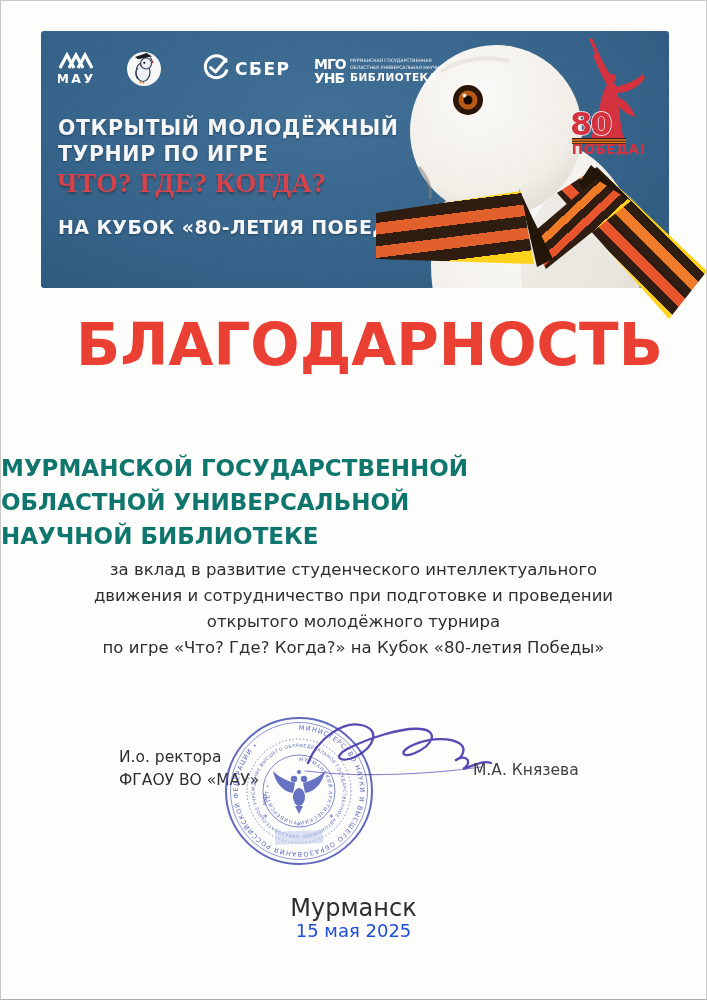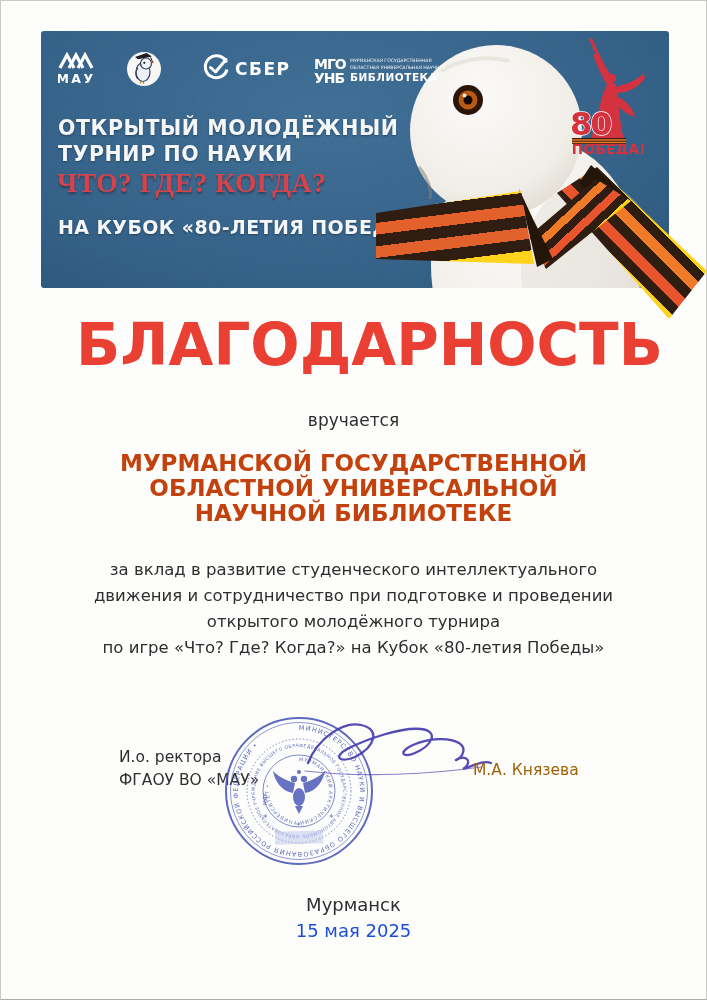--- a/index.html
+++ b/index.html
@@ -124,7 +124,7 @@
     </div>
 
     <div class="ev-lines">ОТКРЫТЫЙ МОЛОДЁЖНЫЙ
-ТУРНИР ПО НАУКИ</div>
+ТУРНИР ПО ИГРЕ</div>
     <div class="ev-game">ЧТО? ГДЕ? КОГДА?</div>
     <div class="ev-cup">НА КУБОК «80-ЛЕТИЯ ПОБЕДЫ»</div>
 

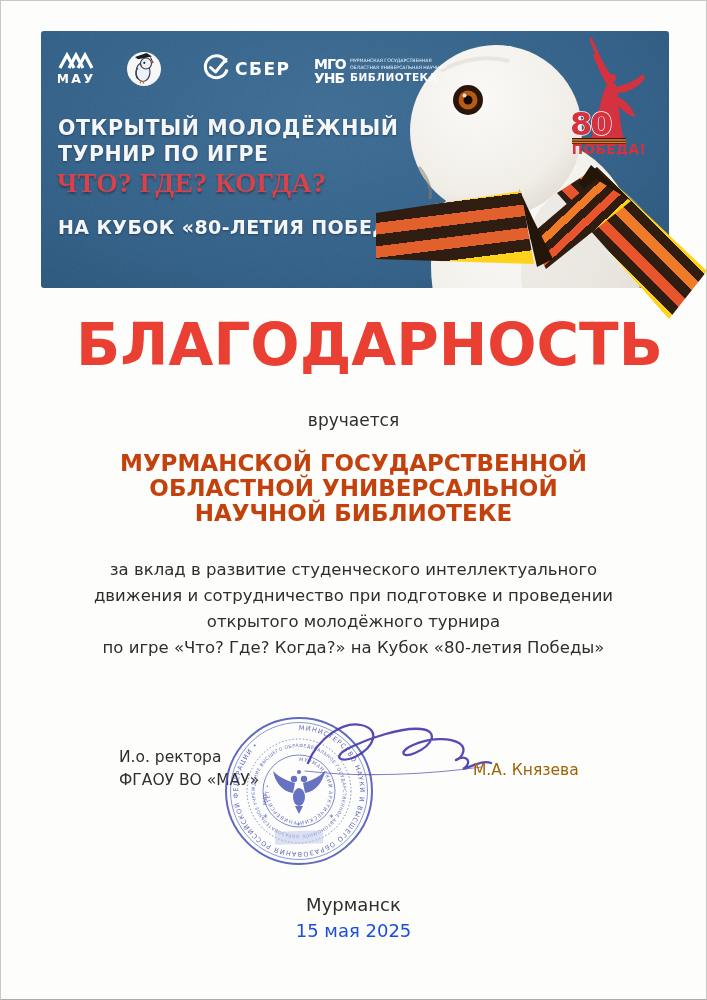--- a/index.html
+++ b/index.html
@@ -208,7 +208,6 @@
   </svg>
 
   <div class="title">БЛАГОДАРНОСТЬ</div>
-  <div class="presented">вручается</div>
   <div class="recipient">МУРМАНСКОЙ ГОСУДАРСТВЕННОЙ
 ОБЛАСТНОЙ УНИВЕРСАЛЬНОЙ
 НАУЧНОЙ БИБЛИОТЕКЕ</div>

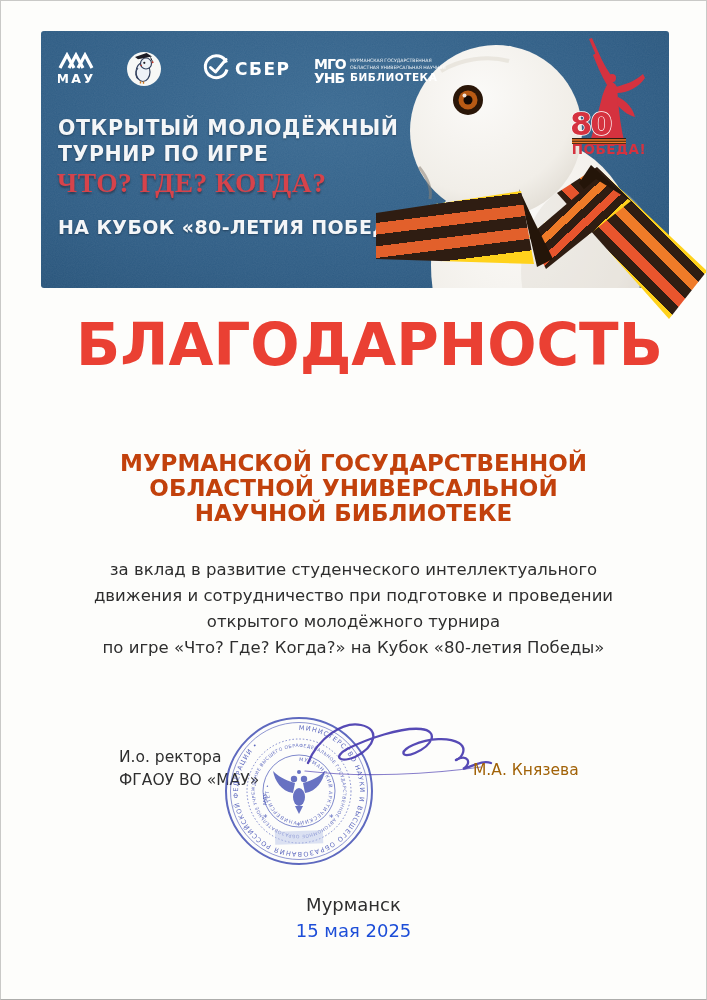--- a/index.html
+++ b/index.html
@@ -27,7 +27,7 @@
   
   .title{position:absolute;left:0;top:310px;width:100%;text-align:center;color:#ea4033;font-size:58px;font-weight:bold;letter-spacing:0px;margin-left:16px;}
   .presented{position:absolute;left:0;top:409px;width:100%;text-align:center;color:#2e2e2e;font-size:17px;}
-  .recipient{position:absolute;left:0;top:450px;width:100%;text-align:center;color:#c2410c;font-size:23px;font-weight:bold;line-height:25px;white-space:pre-line;}
+  .recipient{position:absolute;left:0;top:450px;width:100%;text-align:left;color:#0f766e;font-size:23px;font-weight:bold;line-height:34px;white-space:pre-line;}
   .reason{position:absolute;left:0;top:556px;width:100%;text-align:center;color:#2e2e2e;font-size:16.5px;line-height:26px;white-space:pre-line;}
 
   

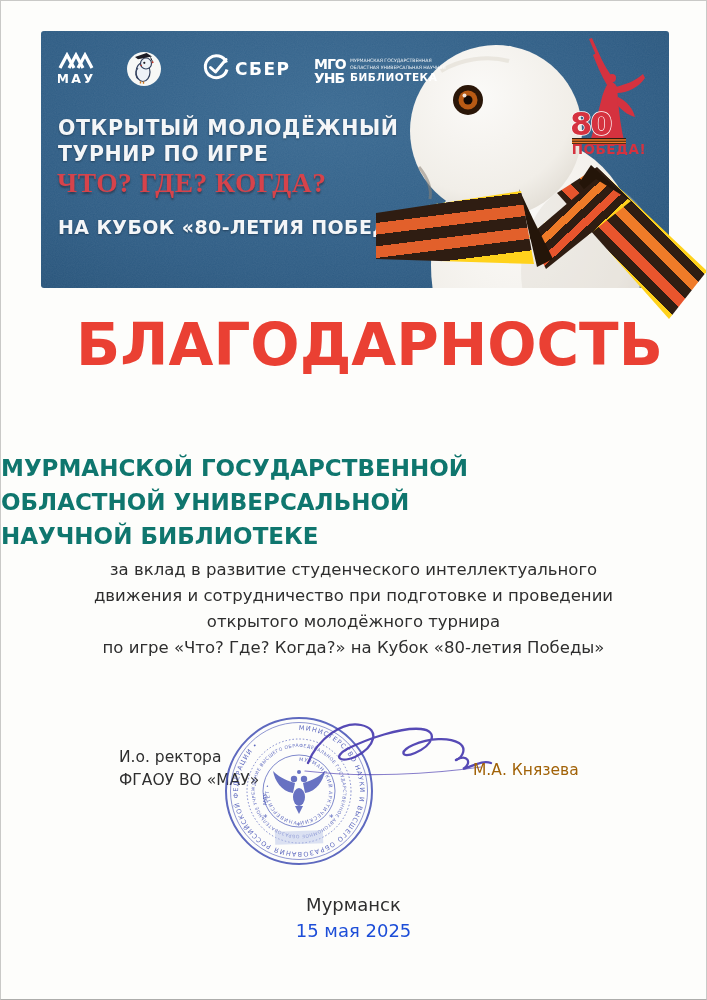--- a/index.html
+++ b/index.html
@@ -34,7 +34,7 @@
   .role{position:absolute;left:118px;top:745px;color:#2f2f2f;font-size:15.5px;line-height:23px;white-space:pre-line;}
   .seal{position:absolute;left:218px;top:710px;width:160px;height:160px;}
   .autograph{position:absolute;left:262px;top:712px;width:240px;height:85px;}
-  .signer{position:absolute;left:472px;top:760px;color:#a16207;font-size:15.5px;}
+  .signer{position:absolute;left:472px;top:760px;color:#404040;font-size:15.5px;}
 
   .city{position:absolute;left:0;top:893px;width:100%;text-align:center;color:#2e2e2e;font-size:18px;}
   .date{position:absolute;left:0;top:919px;width:100%;text-align:center;color:#1d4ed8;font-size:18px;}

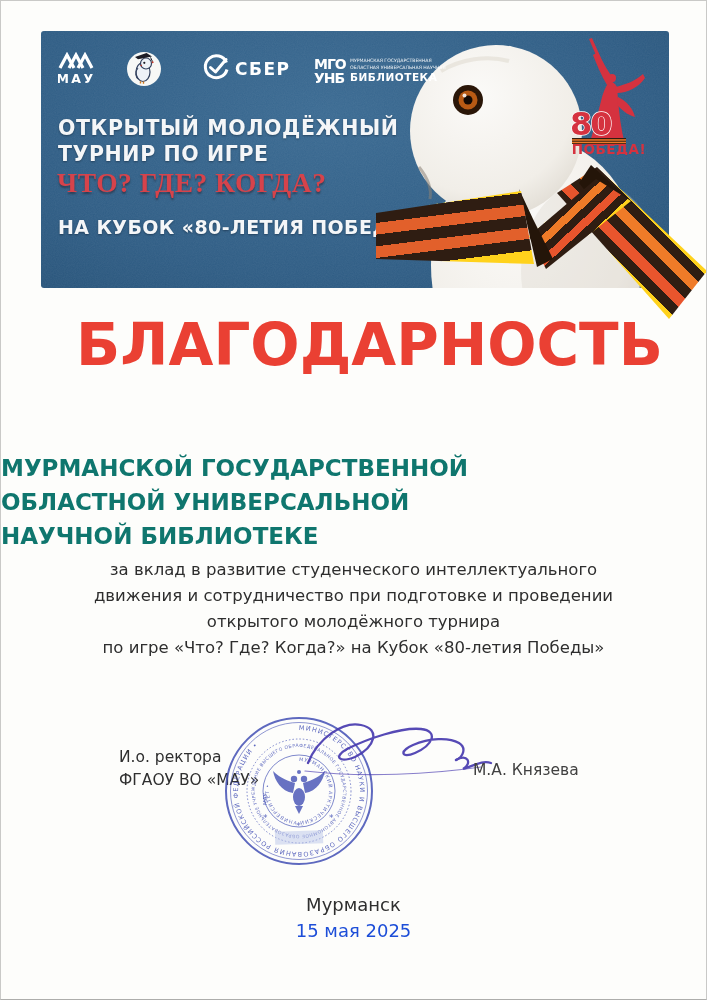--- a/index.html
+++ b/index.html
@@ -36,7 +36,7 @@
   .autograph{position:absolute;left:262px;top:712px;width:240px;height:85px;}
   .signer{position:absolute;left:472px;top:760px;color:#404040;font-size:15.5px;}
 
-  .city{position:absolute;left:0;top:893px;width:100%;text-align:center;color:#2e2e2e;font-size:18px;}
+  .city{position:absolute;left:0;top:893px;width:100%;text-align:center;color:#2e2e2e;font-size:24px;}
   .date{position:absolute;left:0;top:919px;width:100%;text-align:center;color:#1d4ed8;font-size:18px;}
 
   svg text{font-family:"DejaVu Sans","Liberation Sans",sans-serif;}

